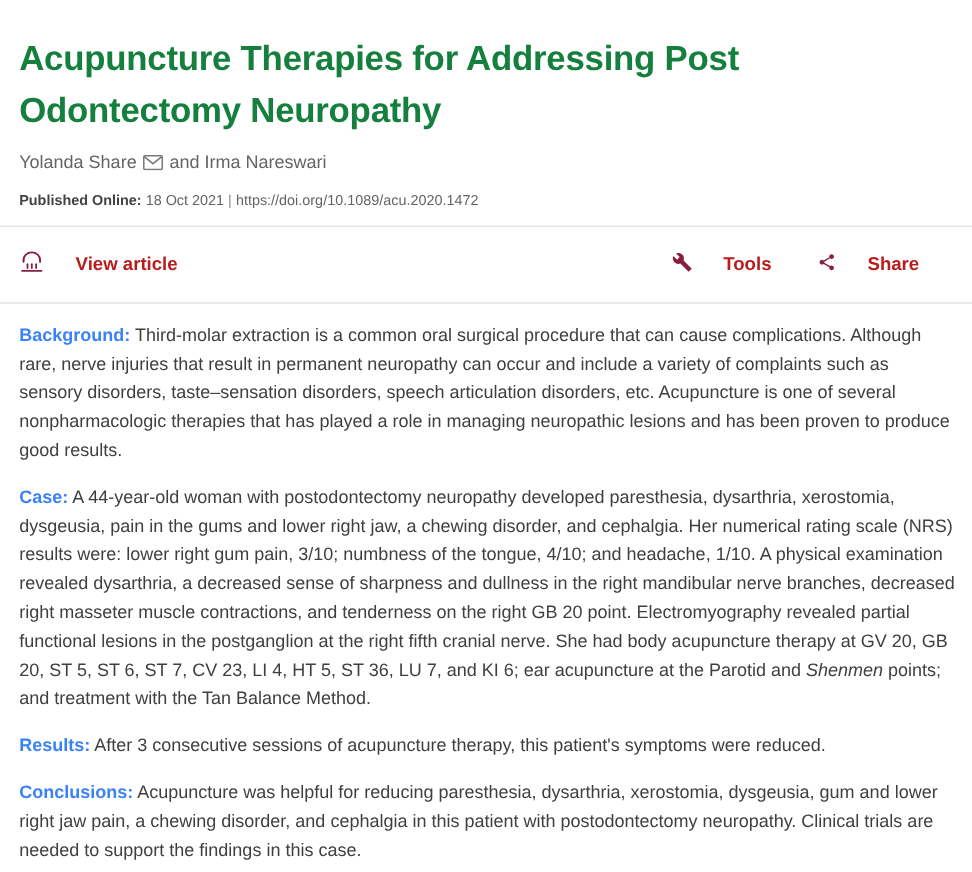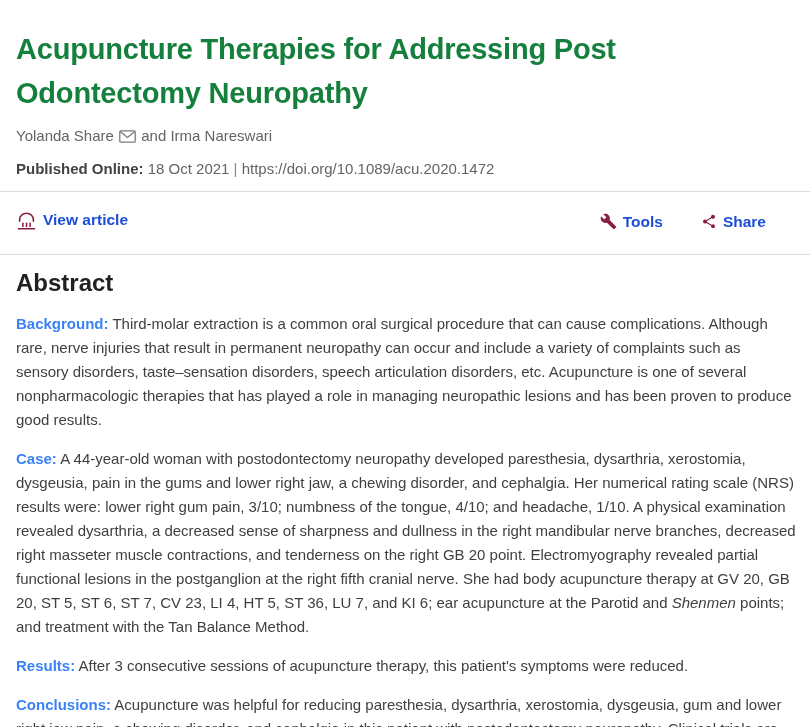--- a/index.html
+++ b/index.html
@@ -28,7 +28,7 @@
   .envelope { vertical-align: -2px; margin: 0 1px; }
 
   
-  .published { margin-top: 14px; font-size: 15px; color: #646464; }
+  .published { margin-top: 14px; font-size: 12px; color: #646464; }
   .published strong { color: #424242; }
   .published .pipe { color: #8a8a8a; }
   .published .doi { color: #646464; text-decoration: none; }

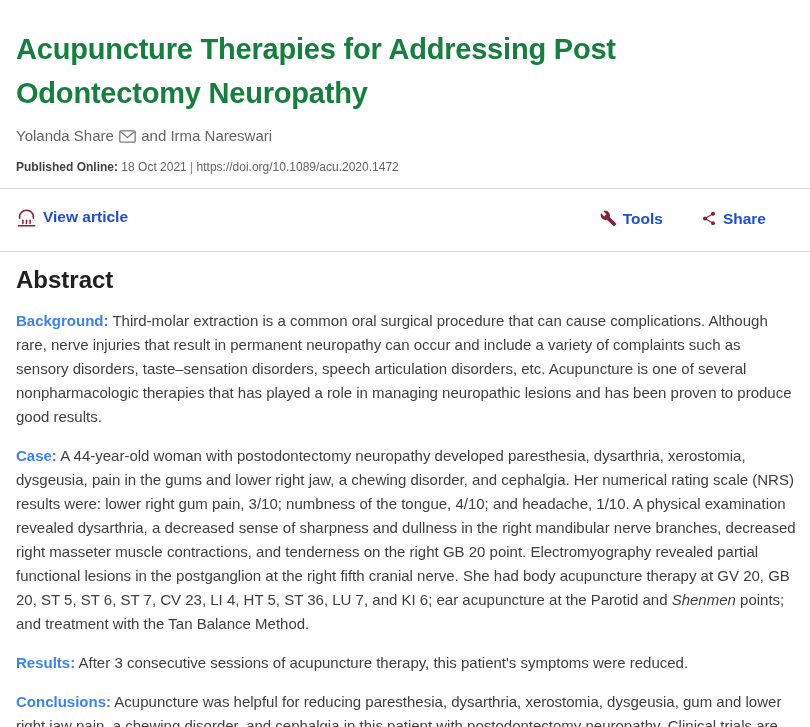--- a/index.html
+++ b/index.html
@@ -39,8 +39,8 @@
   
   .toolbar { display: flex; align-items: center; justify-content: space-between; padding: 19px 0; }
   .tool-link {
-    display: inline-flex; gap: 6px;
-    color: #1d4ed8; font-size: 15.5px; font-weight: bold; cursor: pointer;
+    display: inline-flex; align-items: center; gap: 26px;
+    color: #b91c1c; font-size: 15.5px; font-weight: bold; cursor: pointer;
   }
   .toolbar-right { display: flex; align-items: center; gap: 38px; margin-right: 30px; }
   .divider2 { border: 0; border-top: 1px solid #dcdcdc; margin: 0 -14px 0 -16px; }

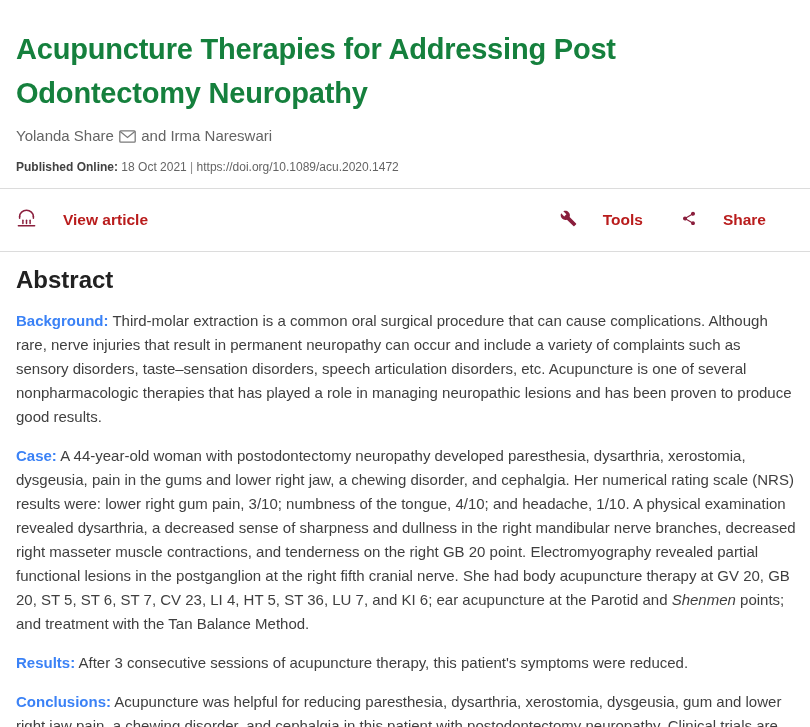--- a/index.html
+++ b/index.html
@@ -109,7 +109,6 @@
 
   <hr class="divider2">
 
-  <h2 class="abstract-heading">Abstract</h2>
 
   <p class="para">
     <strong>Background:</strong>

